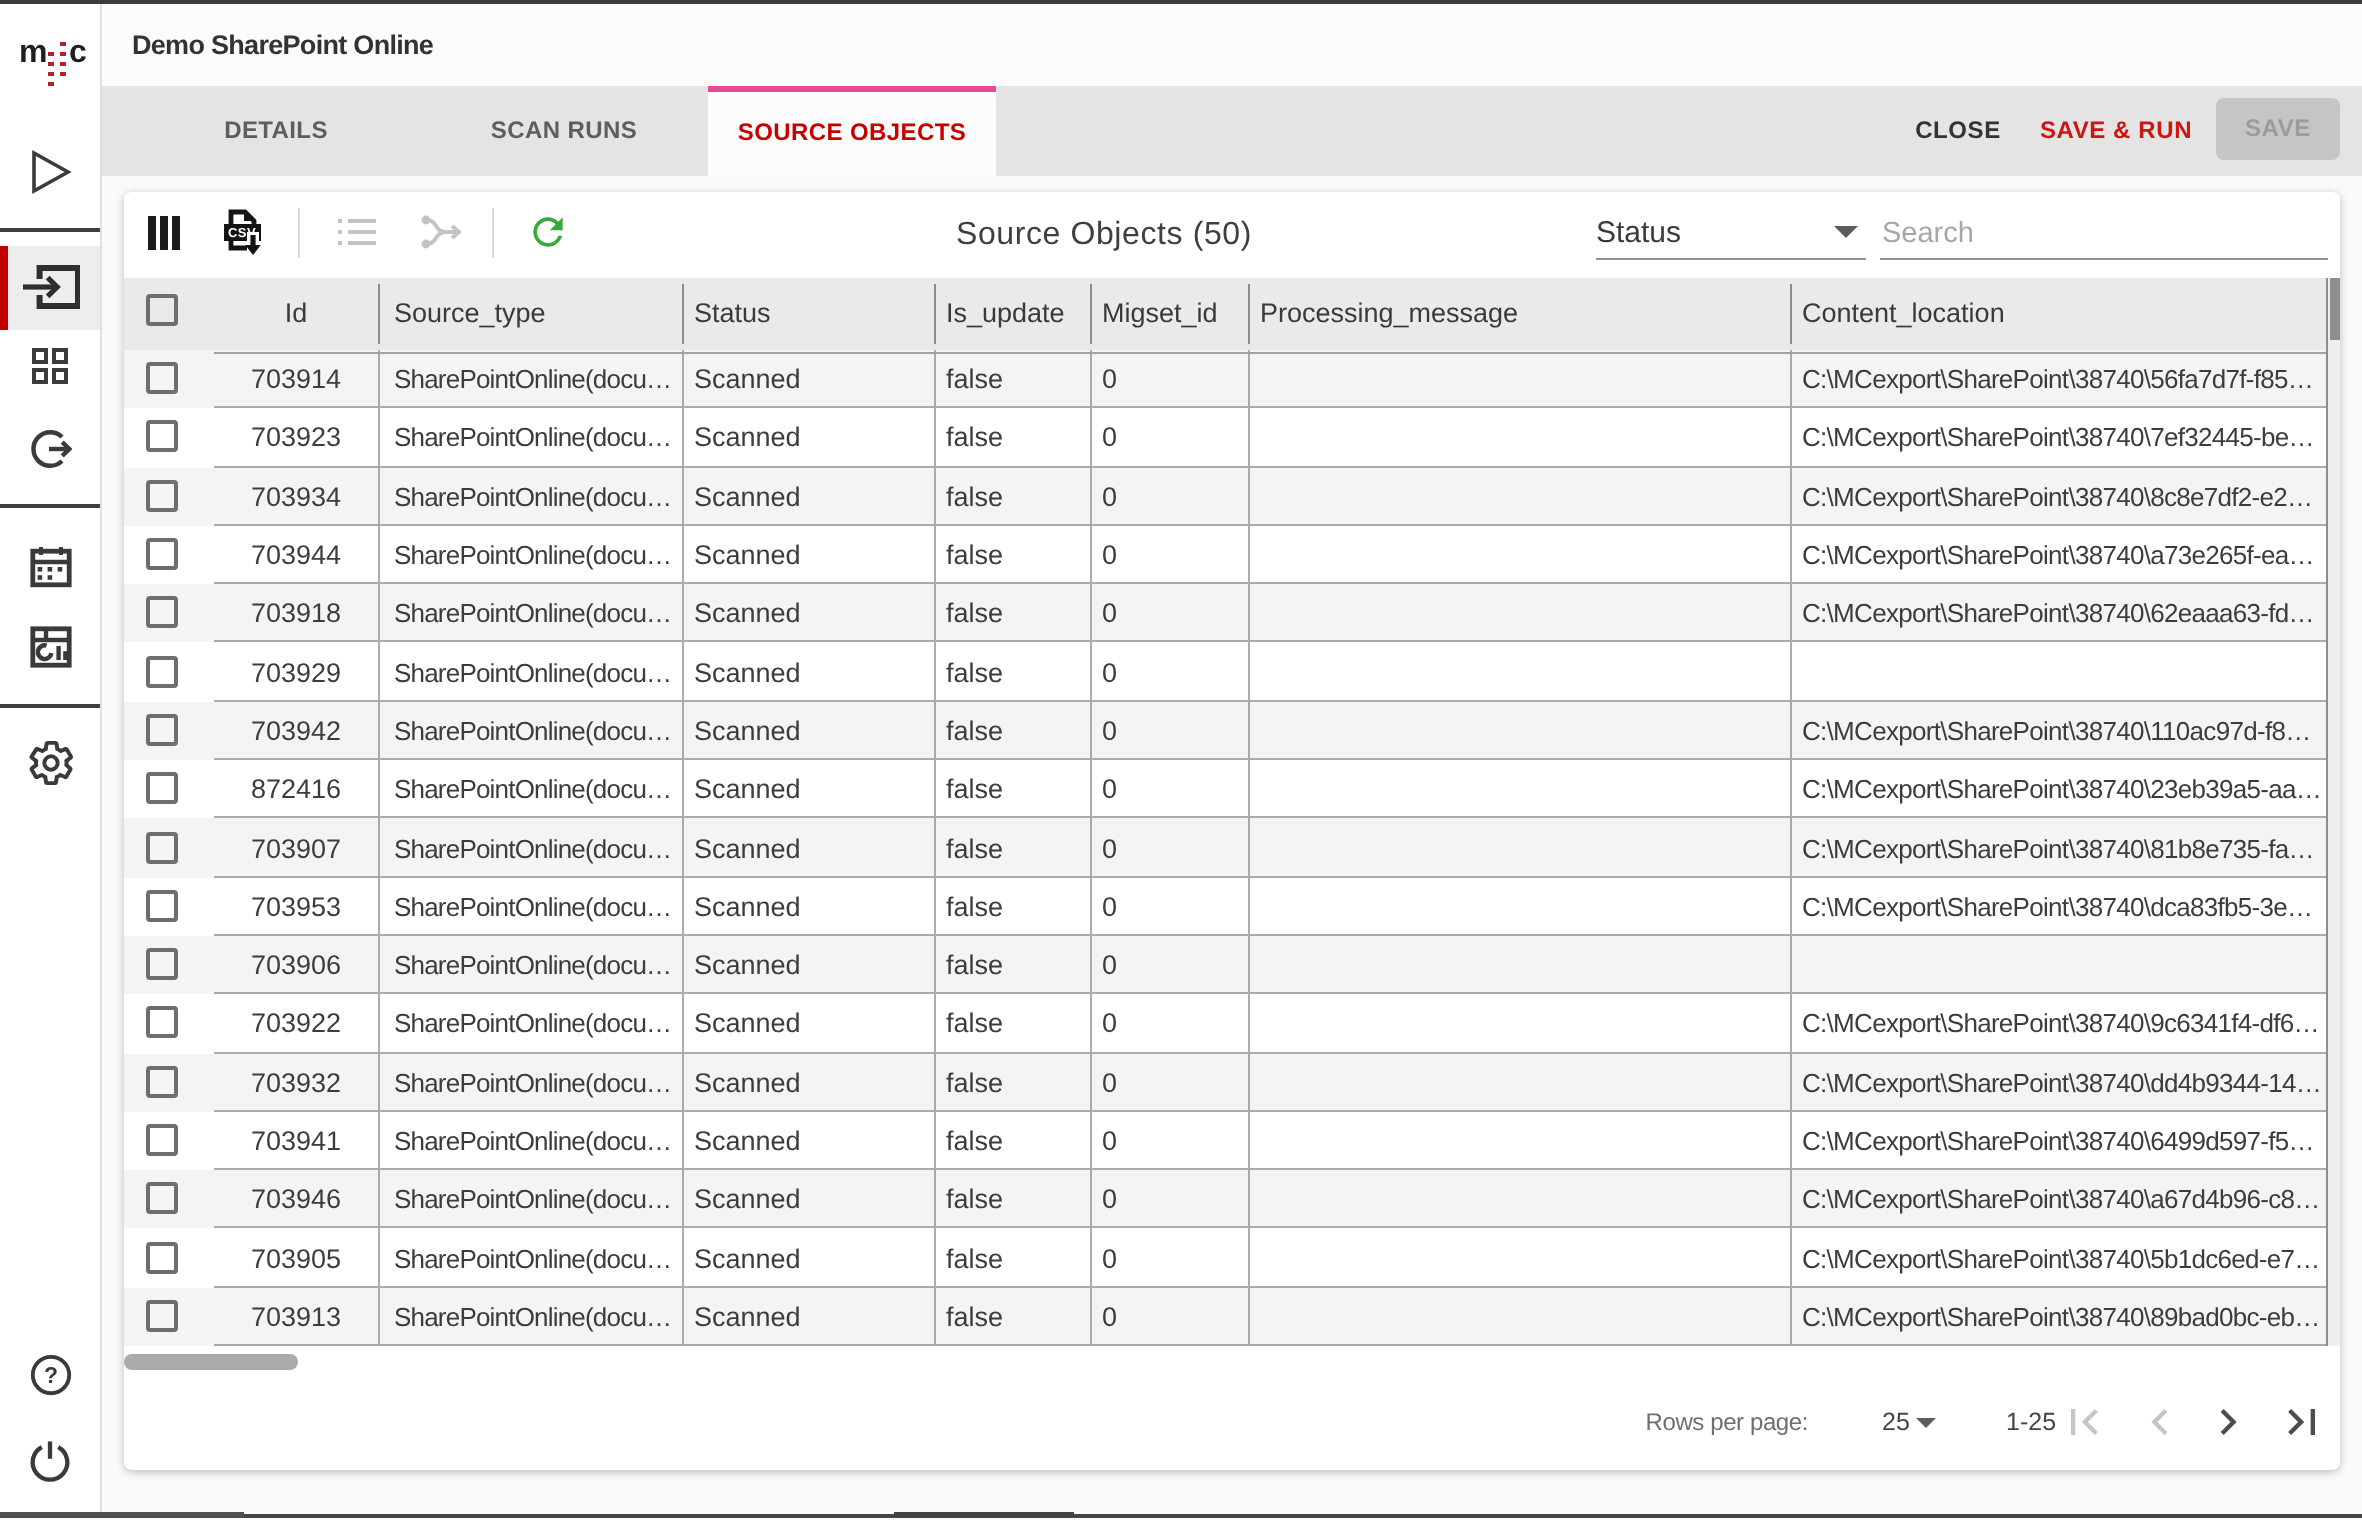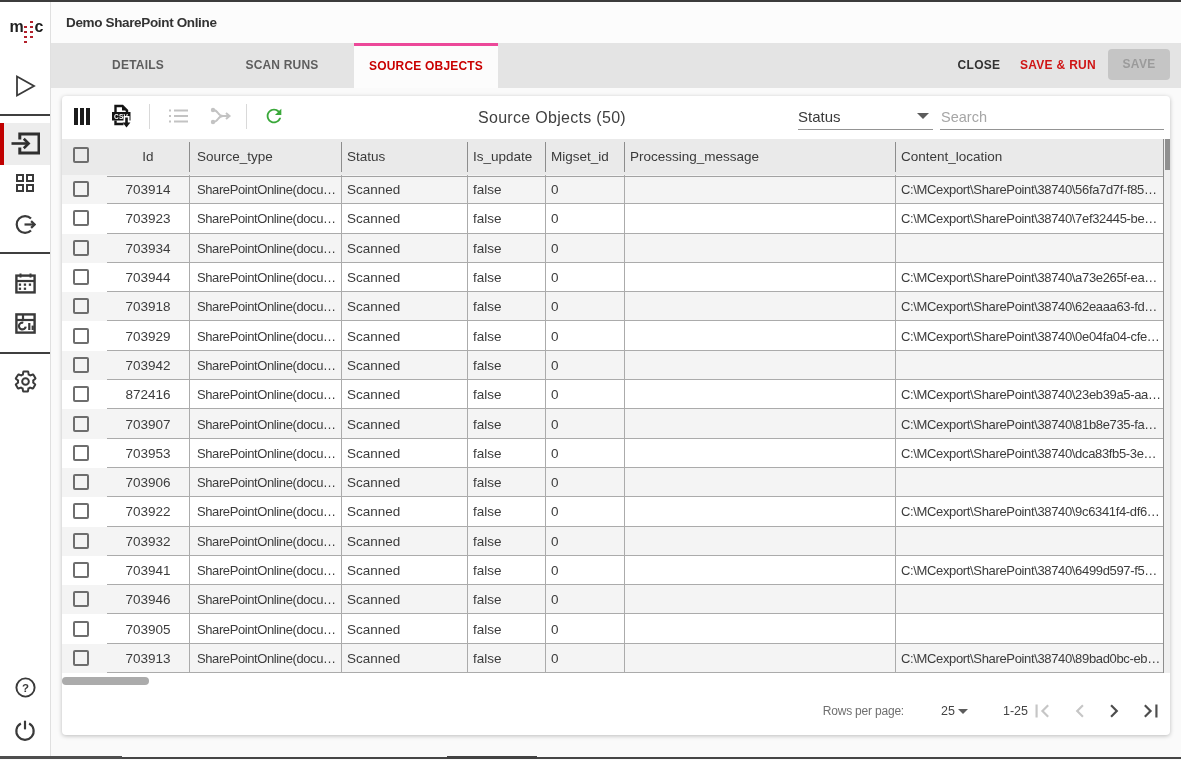--- a/index.html
+++ b/index.html
@@ -139,6 +139,7 @@
 <div class="c" style="left:285px;width:112px">Scanned</div>
 <div class="c" style="left:411px;width:64px">false</div>
 <div class="c" style="left:489px;width:64px">0</div>
+<div class="c" style="left:839px;width:260px;font-size:13px;letter-spacing:-.35px">C:\MCexport\SharePoint\38740\8c8e7df2-e2…</div>
 <div class="rline"></div>
 </div>
 <div class="row" style="top:262.90px;height:29.30px;background:#ffffff">

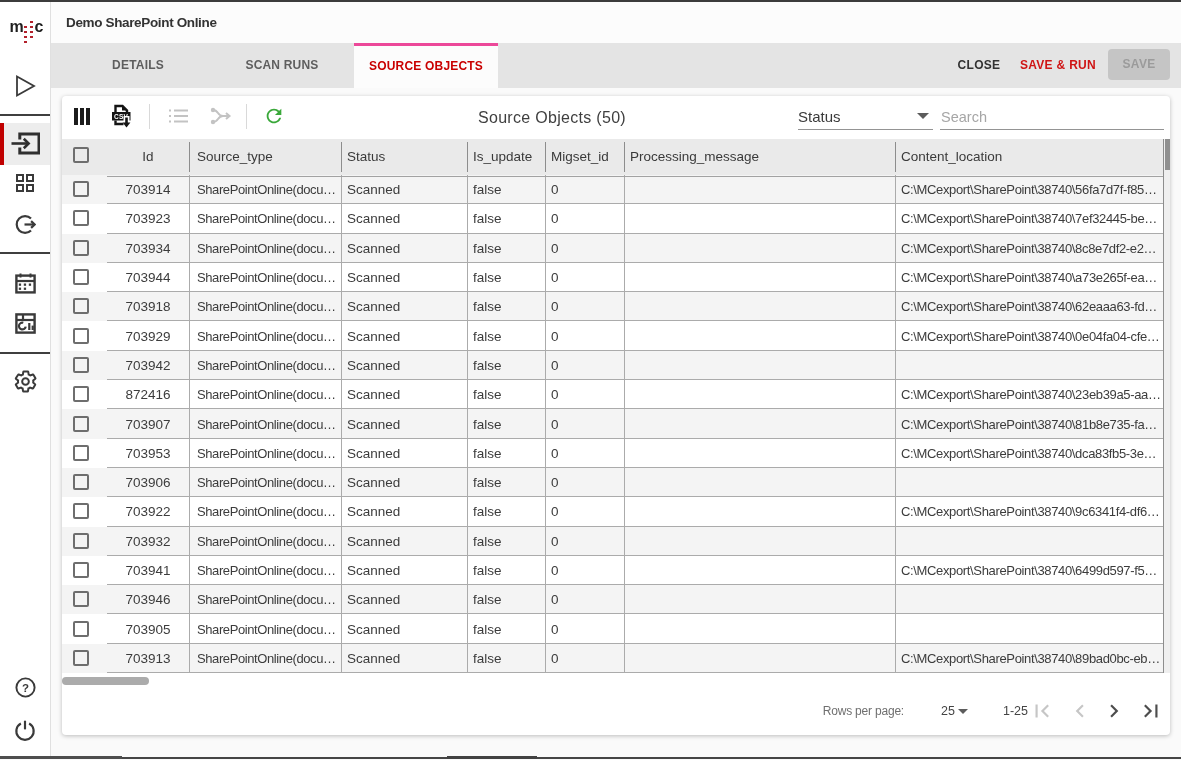--- a/index.html
+++ b/index.html
@@ -169,7 +169,6 @@
 <div class="c" style="left:285px;width:112px">Scanned</div>
 <div class="c" style="left:411px;width:64px">false</div>
 <div class="c" style="left:489px;width:64px">0</div>
-<div class="c" style="left:839px;width:260px;font-size:13px;letter-spacing:-.35px">C:\MCexport\SharePoint\38740\0e04fa04-cfe…</div>
 <div class="rline"></div>
 </div>
 <div class="row" style="top:350.80px;height:29.30px;background:#f4f4f4">

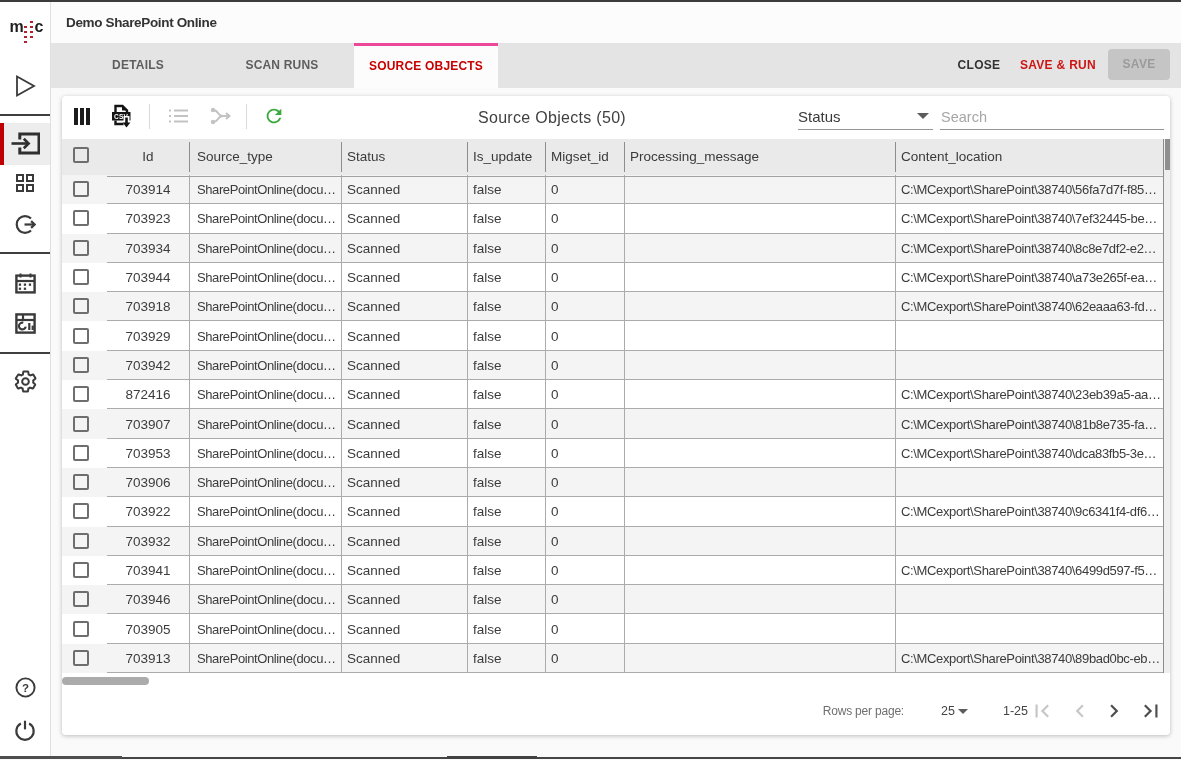--- a/index.html
+++ b/index.html
@@ -178,6 +178,7 @@
 <div class="c" style="left:285px;width:112px">Scanned</div>
 <div class="c" style="left:411px;width:64px">false</div>
 <div class="c" style="left:489px;width:64px">0</div>
+<div class="c" style="left:839px;width:260px;font-size:13px;letter-spacing:-.35px">C:\MCexport\SharePoint\38740\110ac97d-f8…</div>
 <div class="rline"></div>
 </div>
 <div class="row" style="top:380.10px;height:29.30px;background:#ffffff">

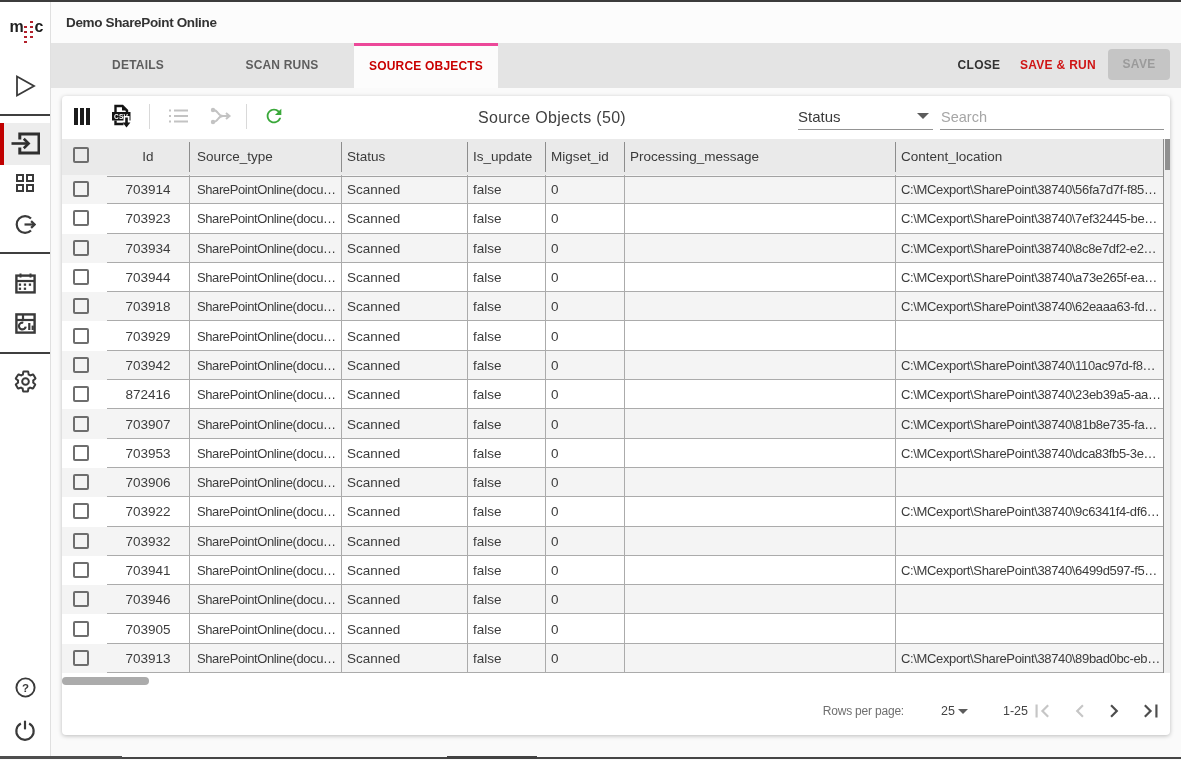--- a/index.html
+++ b/index.html
@@ -237,6 +237,7 @@
 <div class="c" style="left:285px;width:112px">Scanned</div>
 <div class="c" style="left:411px;width:64px">false</div>
 <div class="c" style="left:489px;width:64px">0</div>
+<div class="c" style="left:839px;width:260px;font-size:13px;letter-spacing:-.35px">C:\MCexport\SharePoint\38740\dd4b9344-14…</div>
 <div class="rline"></div>
 </div>
 <div class="row" style="top:555.90px;height:29.30px;background:#ffffff">

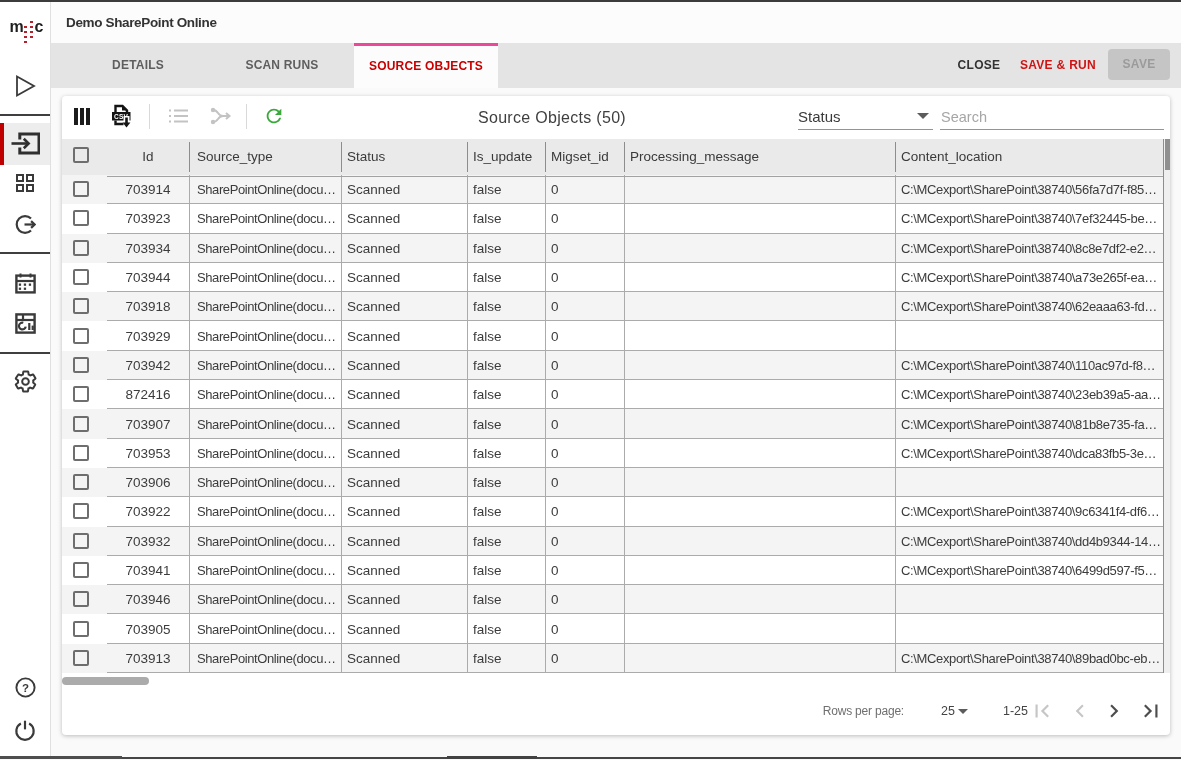--- a/index.html
+++ b/index.html
@@ -257,6 +257,7 @@
 <div class="c" style="left:285px;width:112px">Scanned</div>
 <div class="c" style="left:411px;width:64px">false</div>
 <div class="c" style="left:489px;width:64px">0</div>
+<div class="c" style="left:839px;width:260px;font-size:13px;letter-spacing:-.35px">C:\MCexport\SharePoint\38740\a67d4b96-c8…</div>
 <div class="rline"></div>
 </div>
 <div class="row" style="top:614.50px;height:29.30px;background:#ffffff">

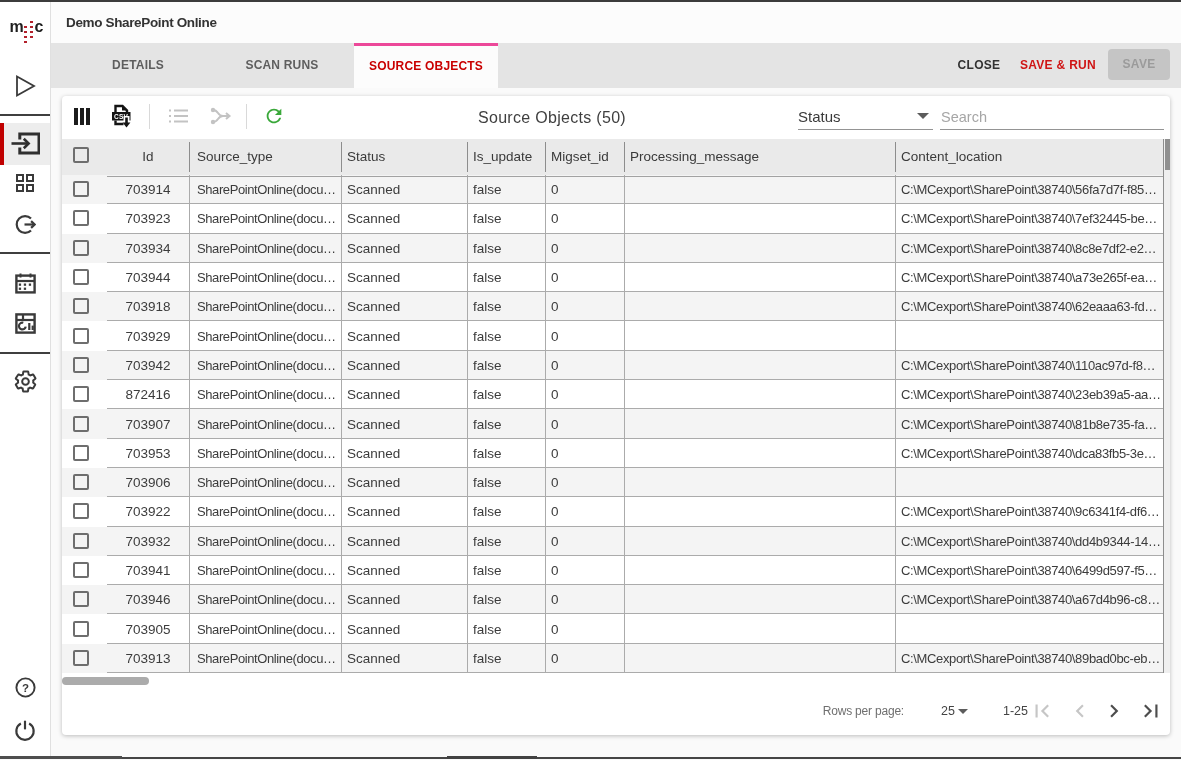--- a/index.html
+++ b/index.html
@@ -267,6 +267,7 @@
 <div class="c" style="left:285px;width:112px">Scanned</div>
 <div class="c" style="left:411px;width:64px">false</div>
 <div class="c" style="left:489px;width:64px">0</div>
+<div class="c" style="left:839px;width:260px;font-size:13px;letter-spacing:-.35px">C:\MCexport\SharePoint\38740\5b1dc6ed-e7…</div>
 <div class="rline"></div>
 </div>
 <div class="row" style="top:643.80px;height:29.30px;background:#f4f4f4">

